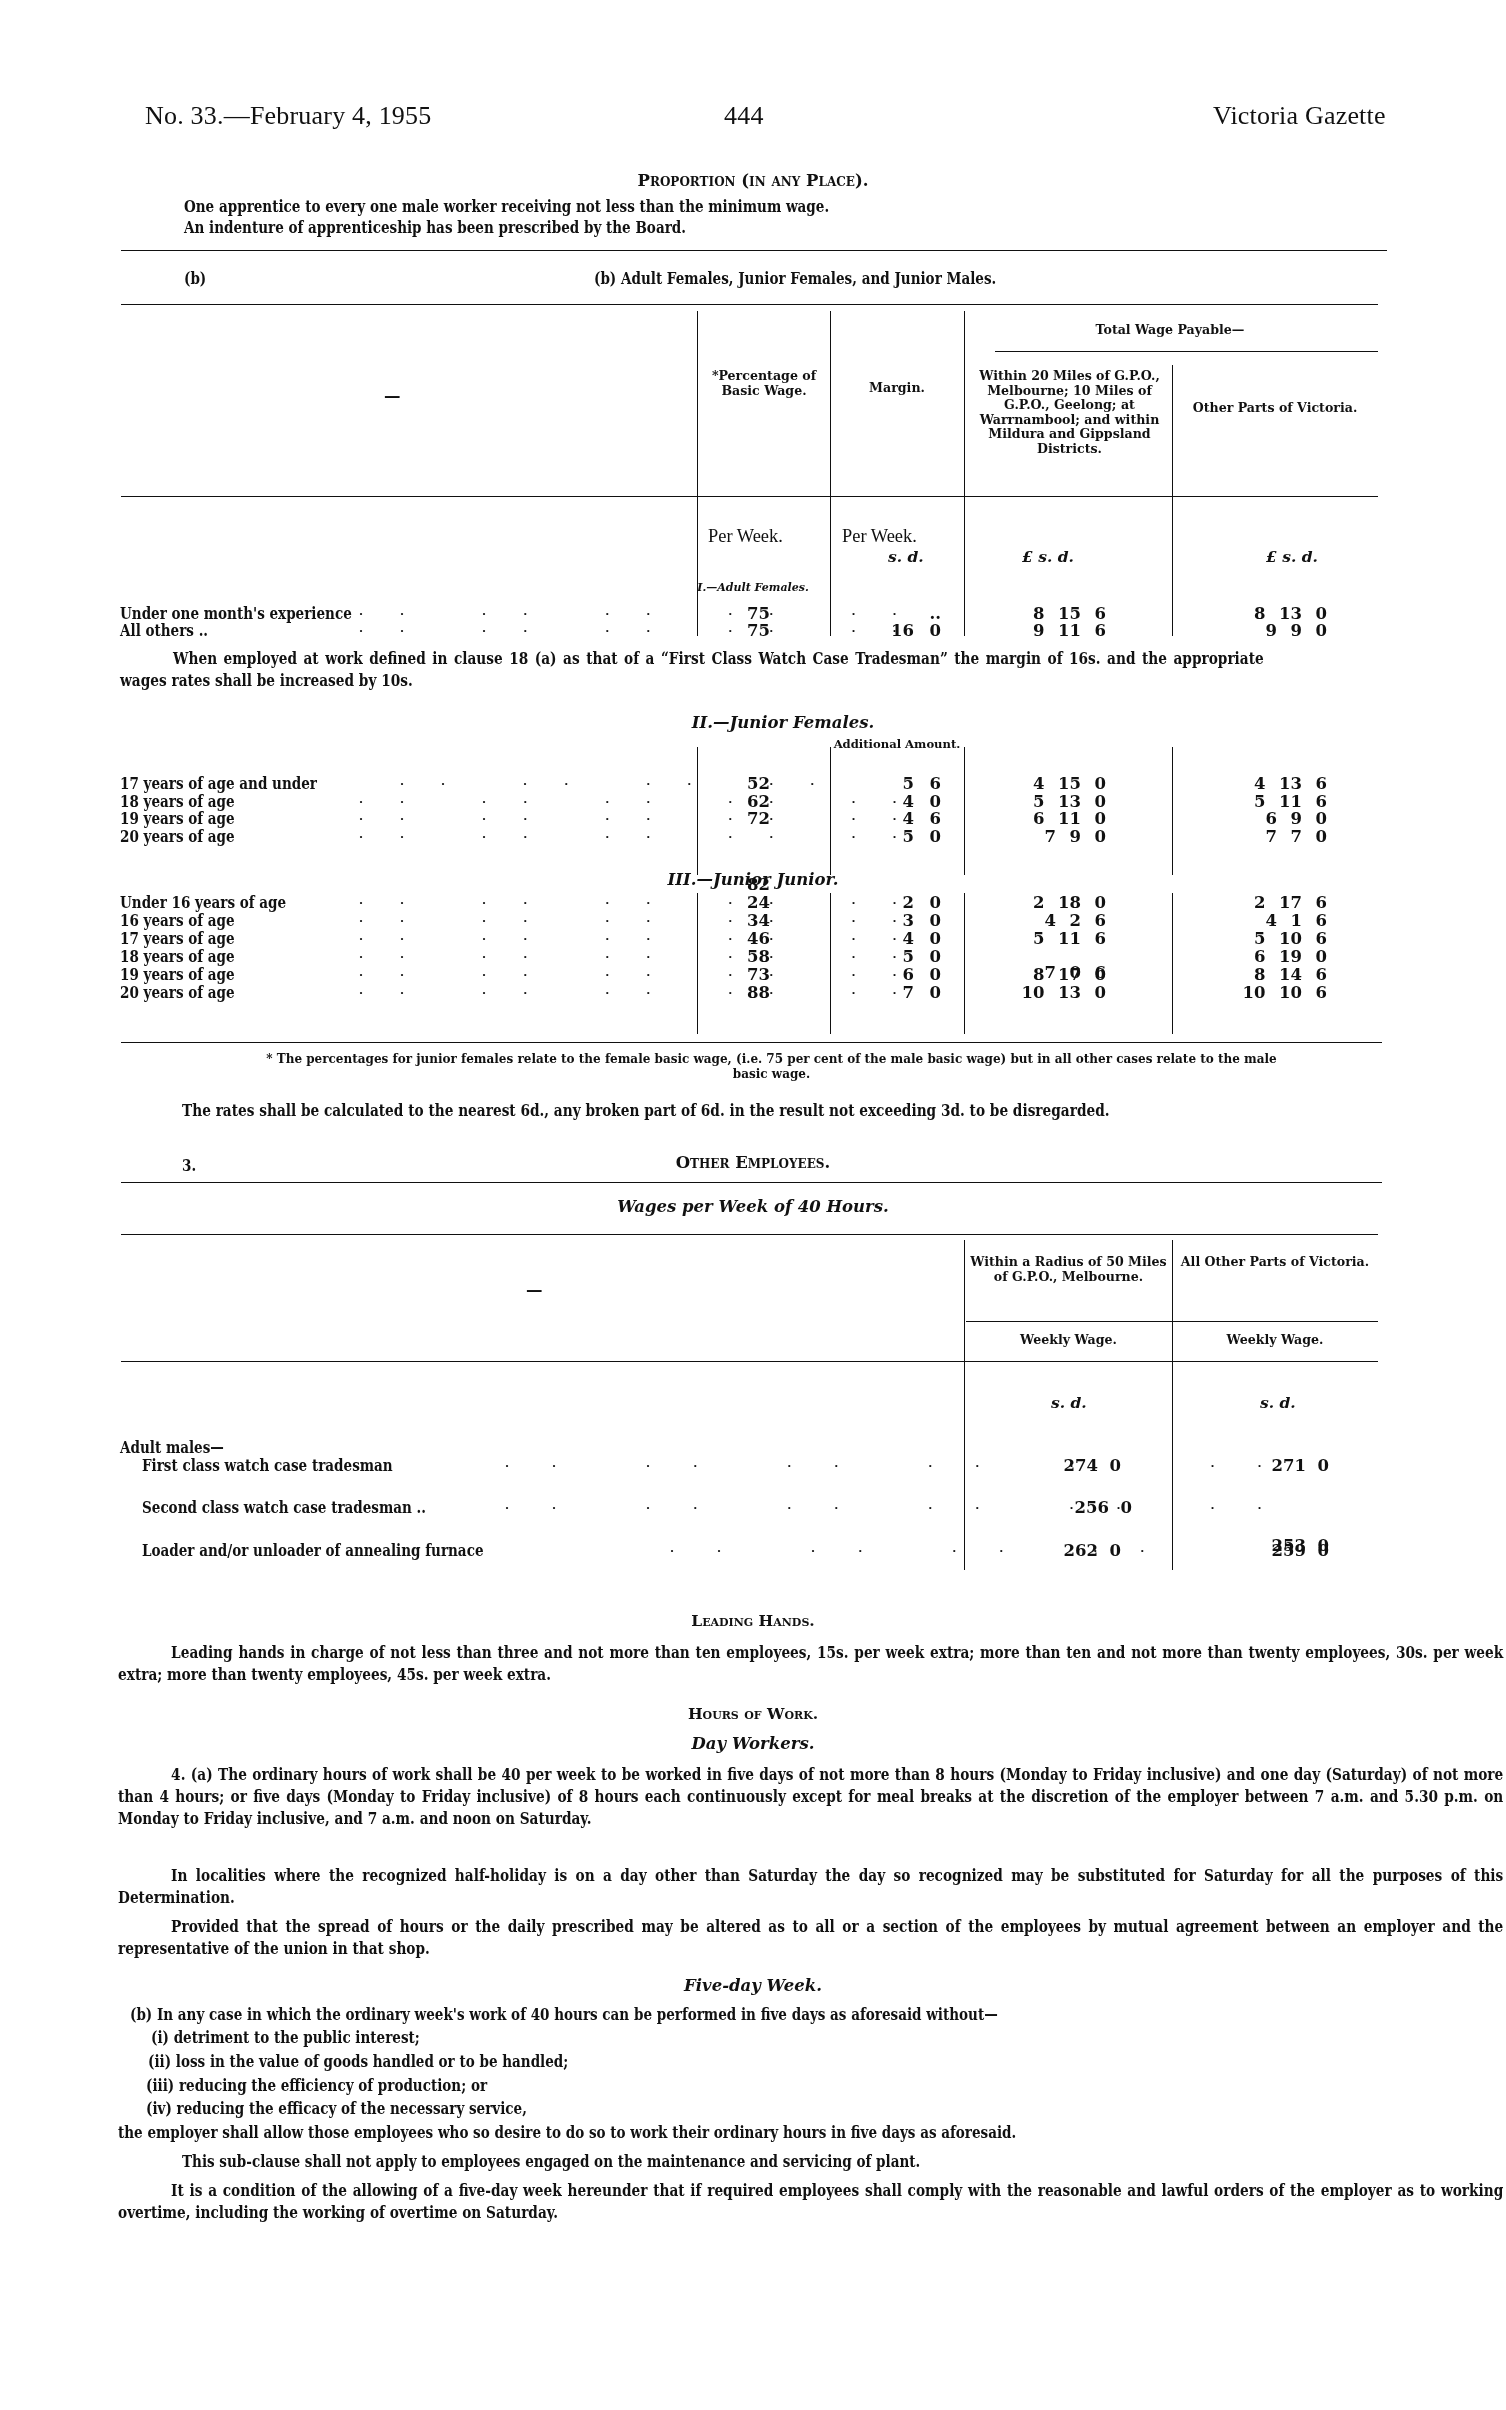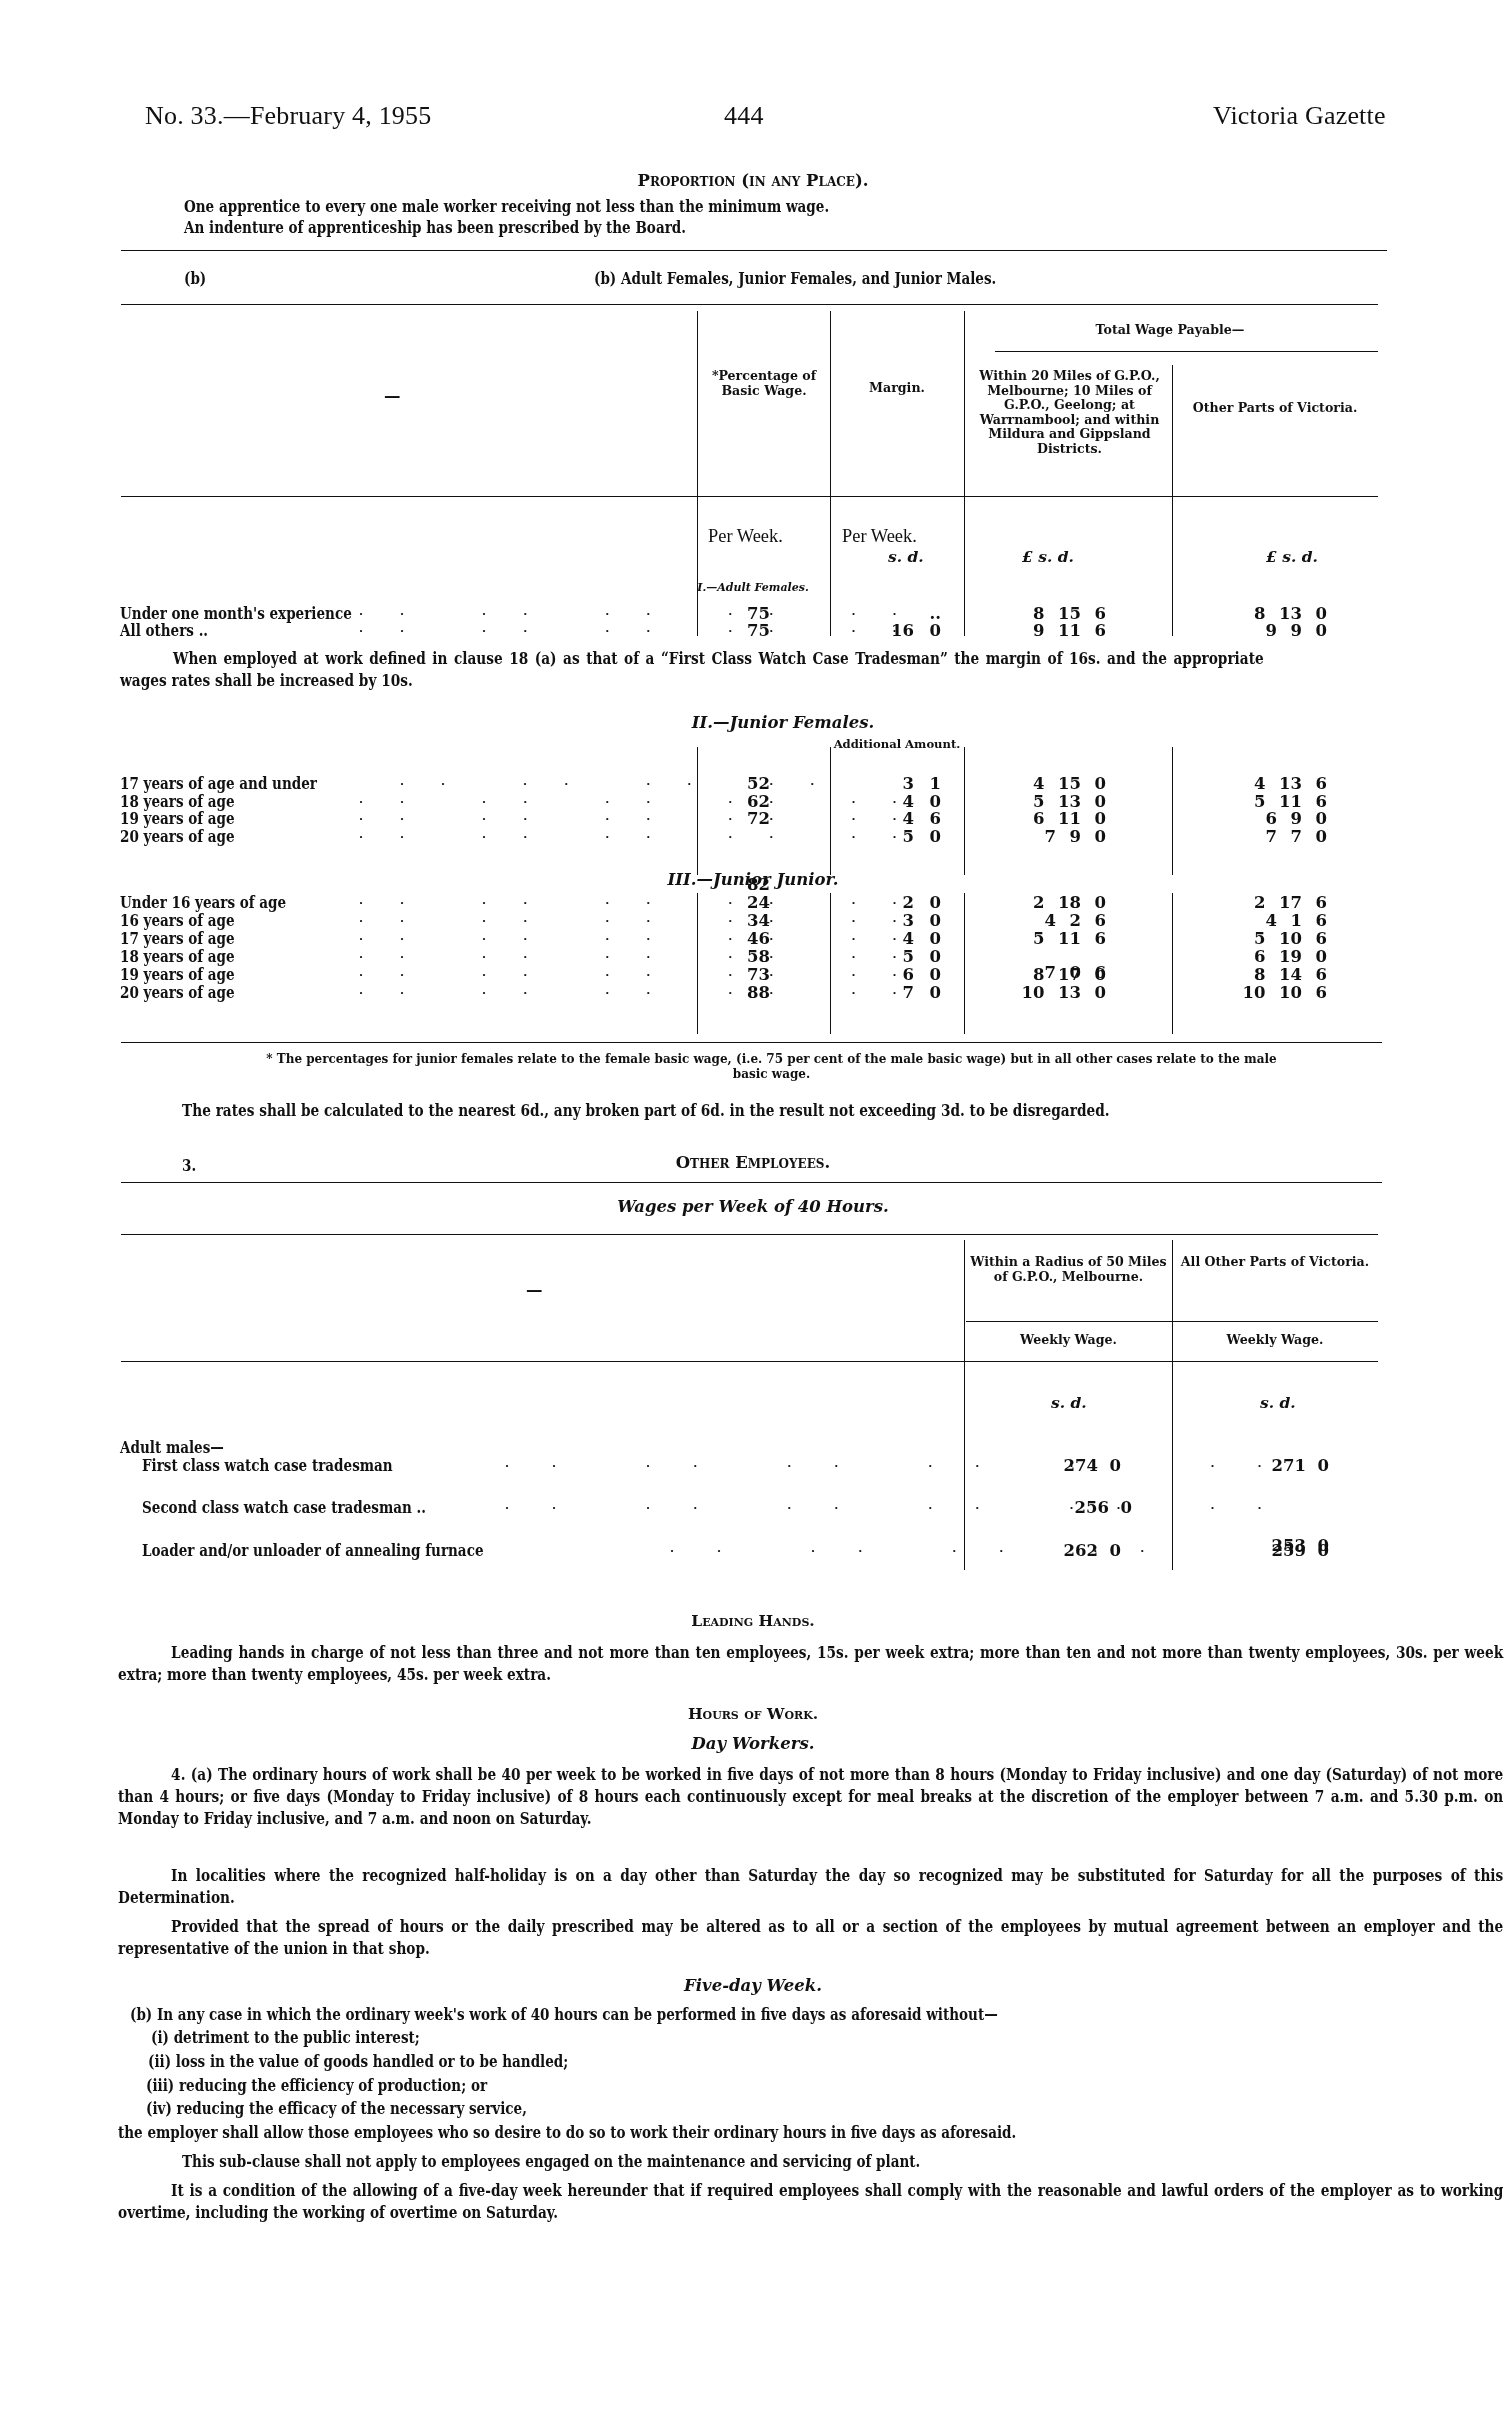--- a/index.html
+++ b/index.html
@@ -103,7 +103,7 @@
         <div class="label" style="left:120px;top:774px;">17 years of age and under</div>
         <div class="dots" style="left:400px;top:774px;font-size:11.6px;">.. .. .. ..</div>
         <div class="cell" style="left:747px;top:774px;">52</div>
-        <div class="cell num" style="left:854px;width:87px;top:774px;word-spacing:9.7px;">3 1</div>
+        <div class="cell num" style="left:854px;width:87px;top:774px;word-spacing:9.7px;">5 6</div>
         <div class="cell num" style="left:1009px;width:97px;top:774px;word-spacing:7.8px;">4 15 0</div>
         <div class="cell num" style="left:1230px;width:97px;top:774px;word-spacing:7.8px;">4 13 6</div>
       </div>

